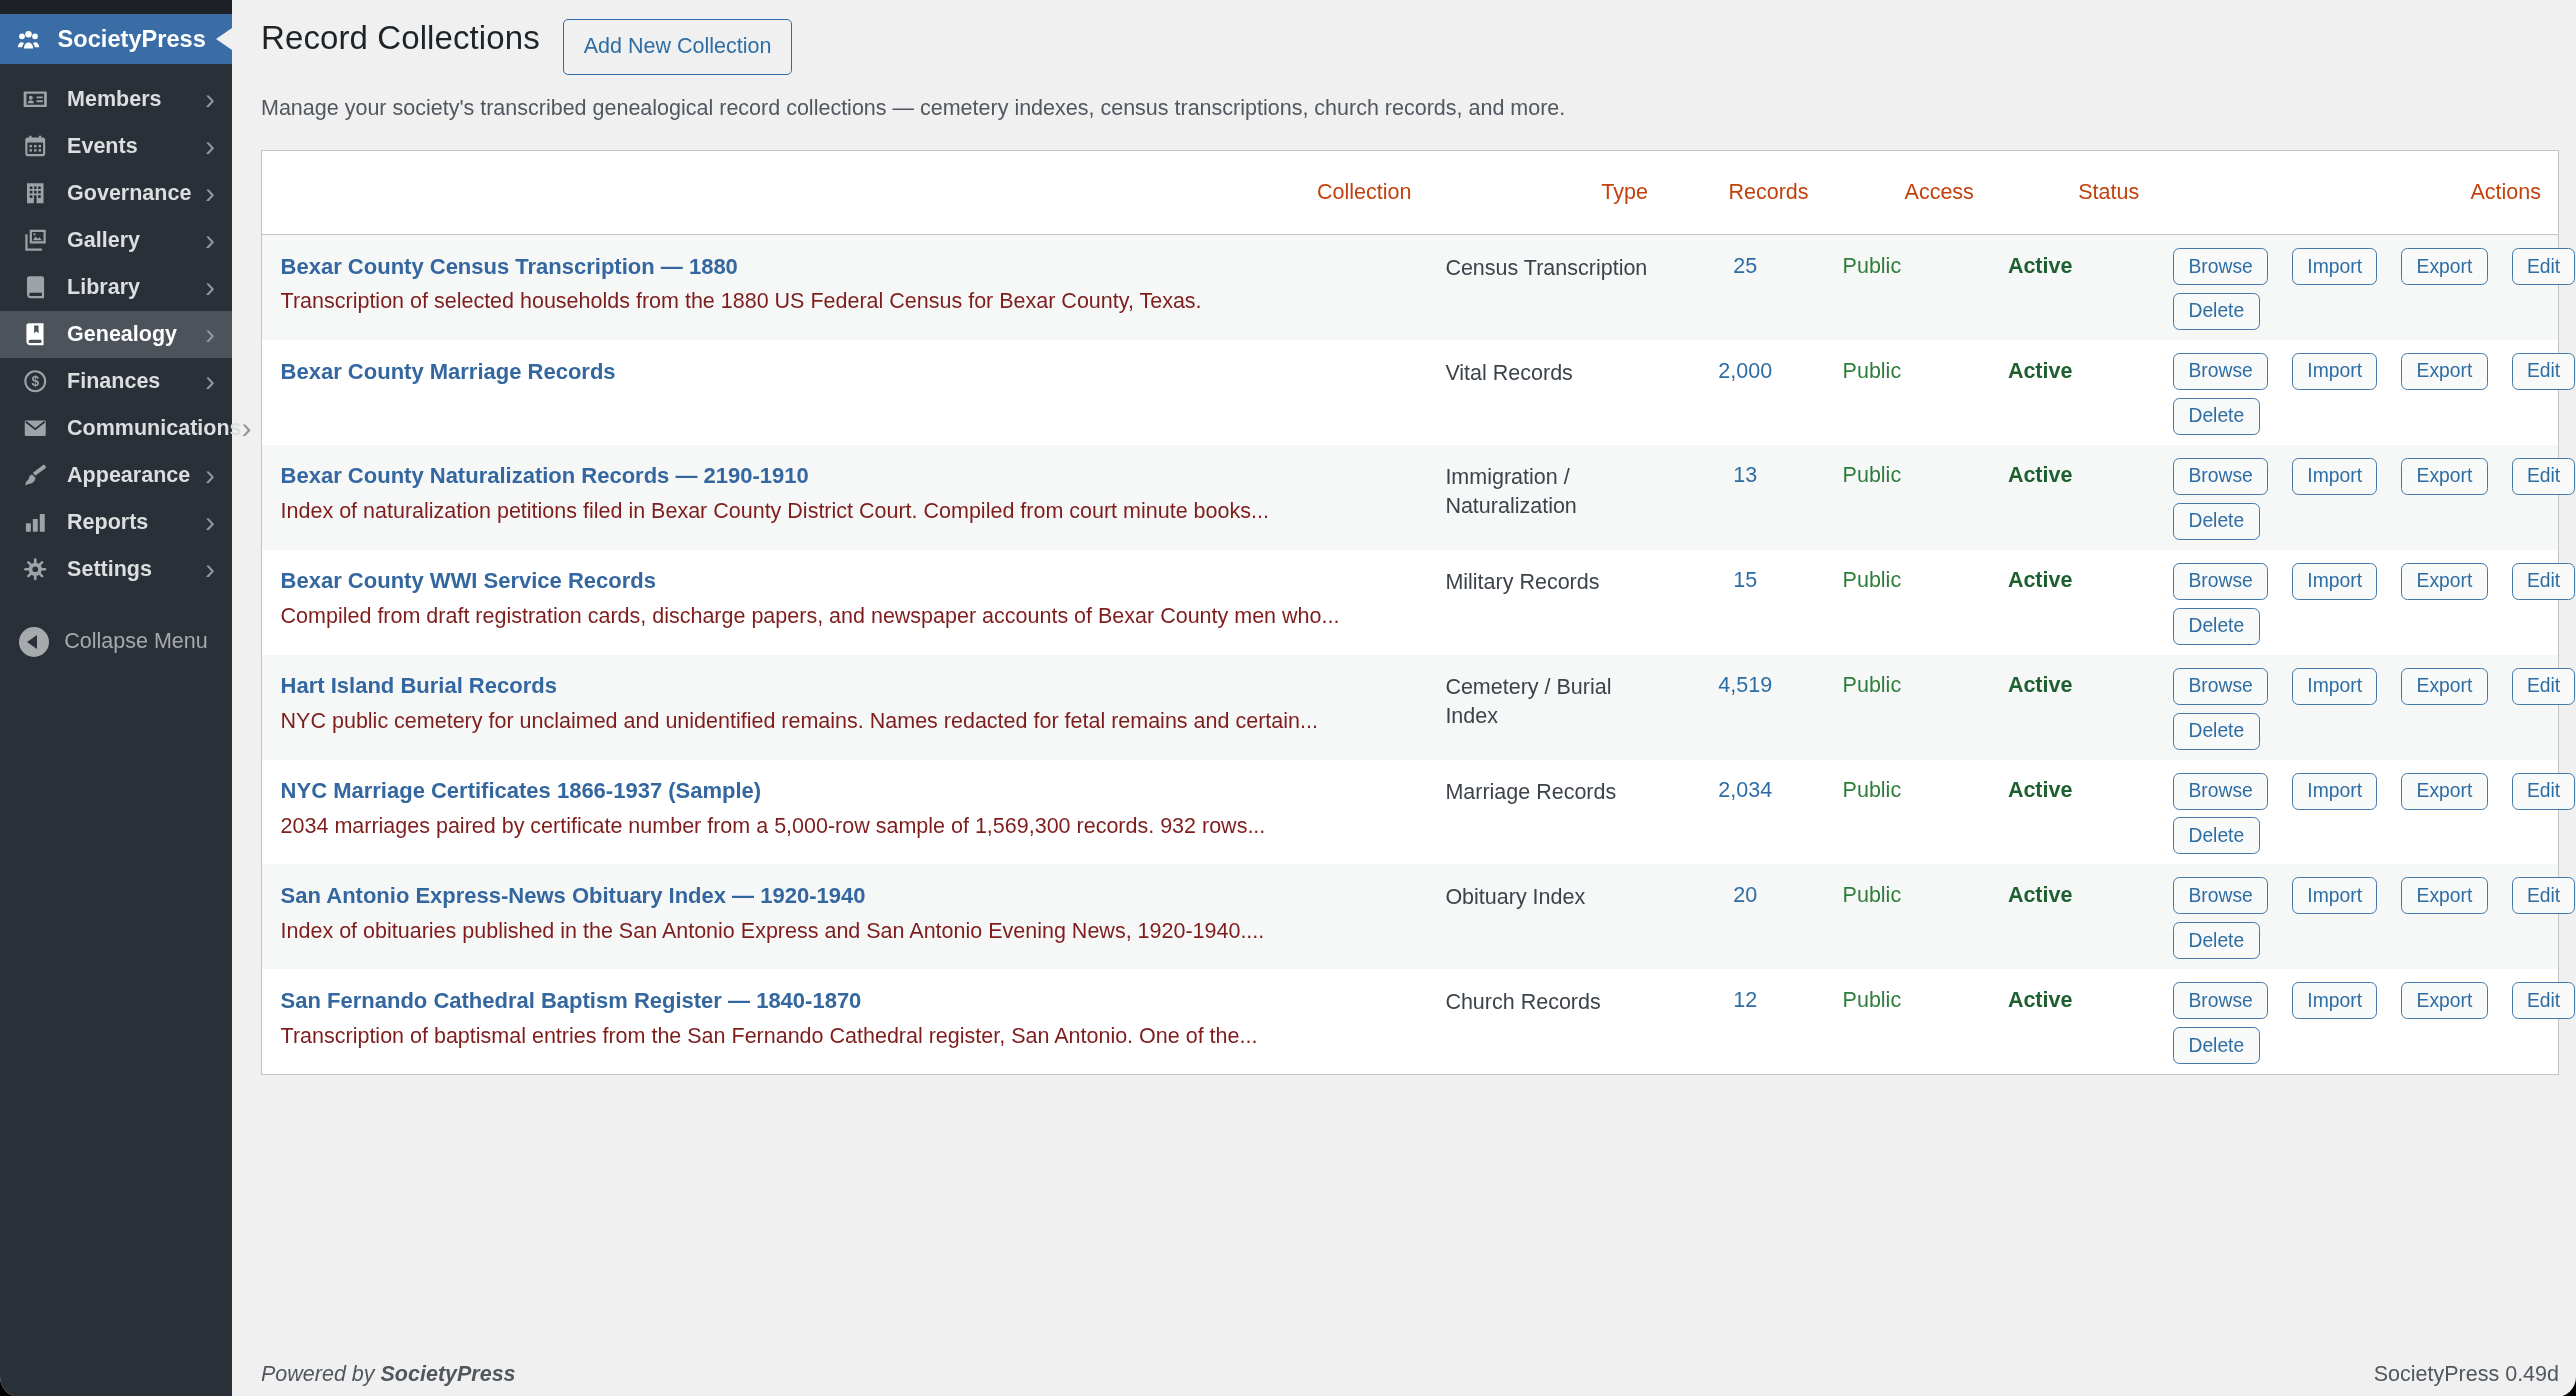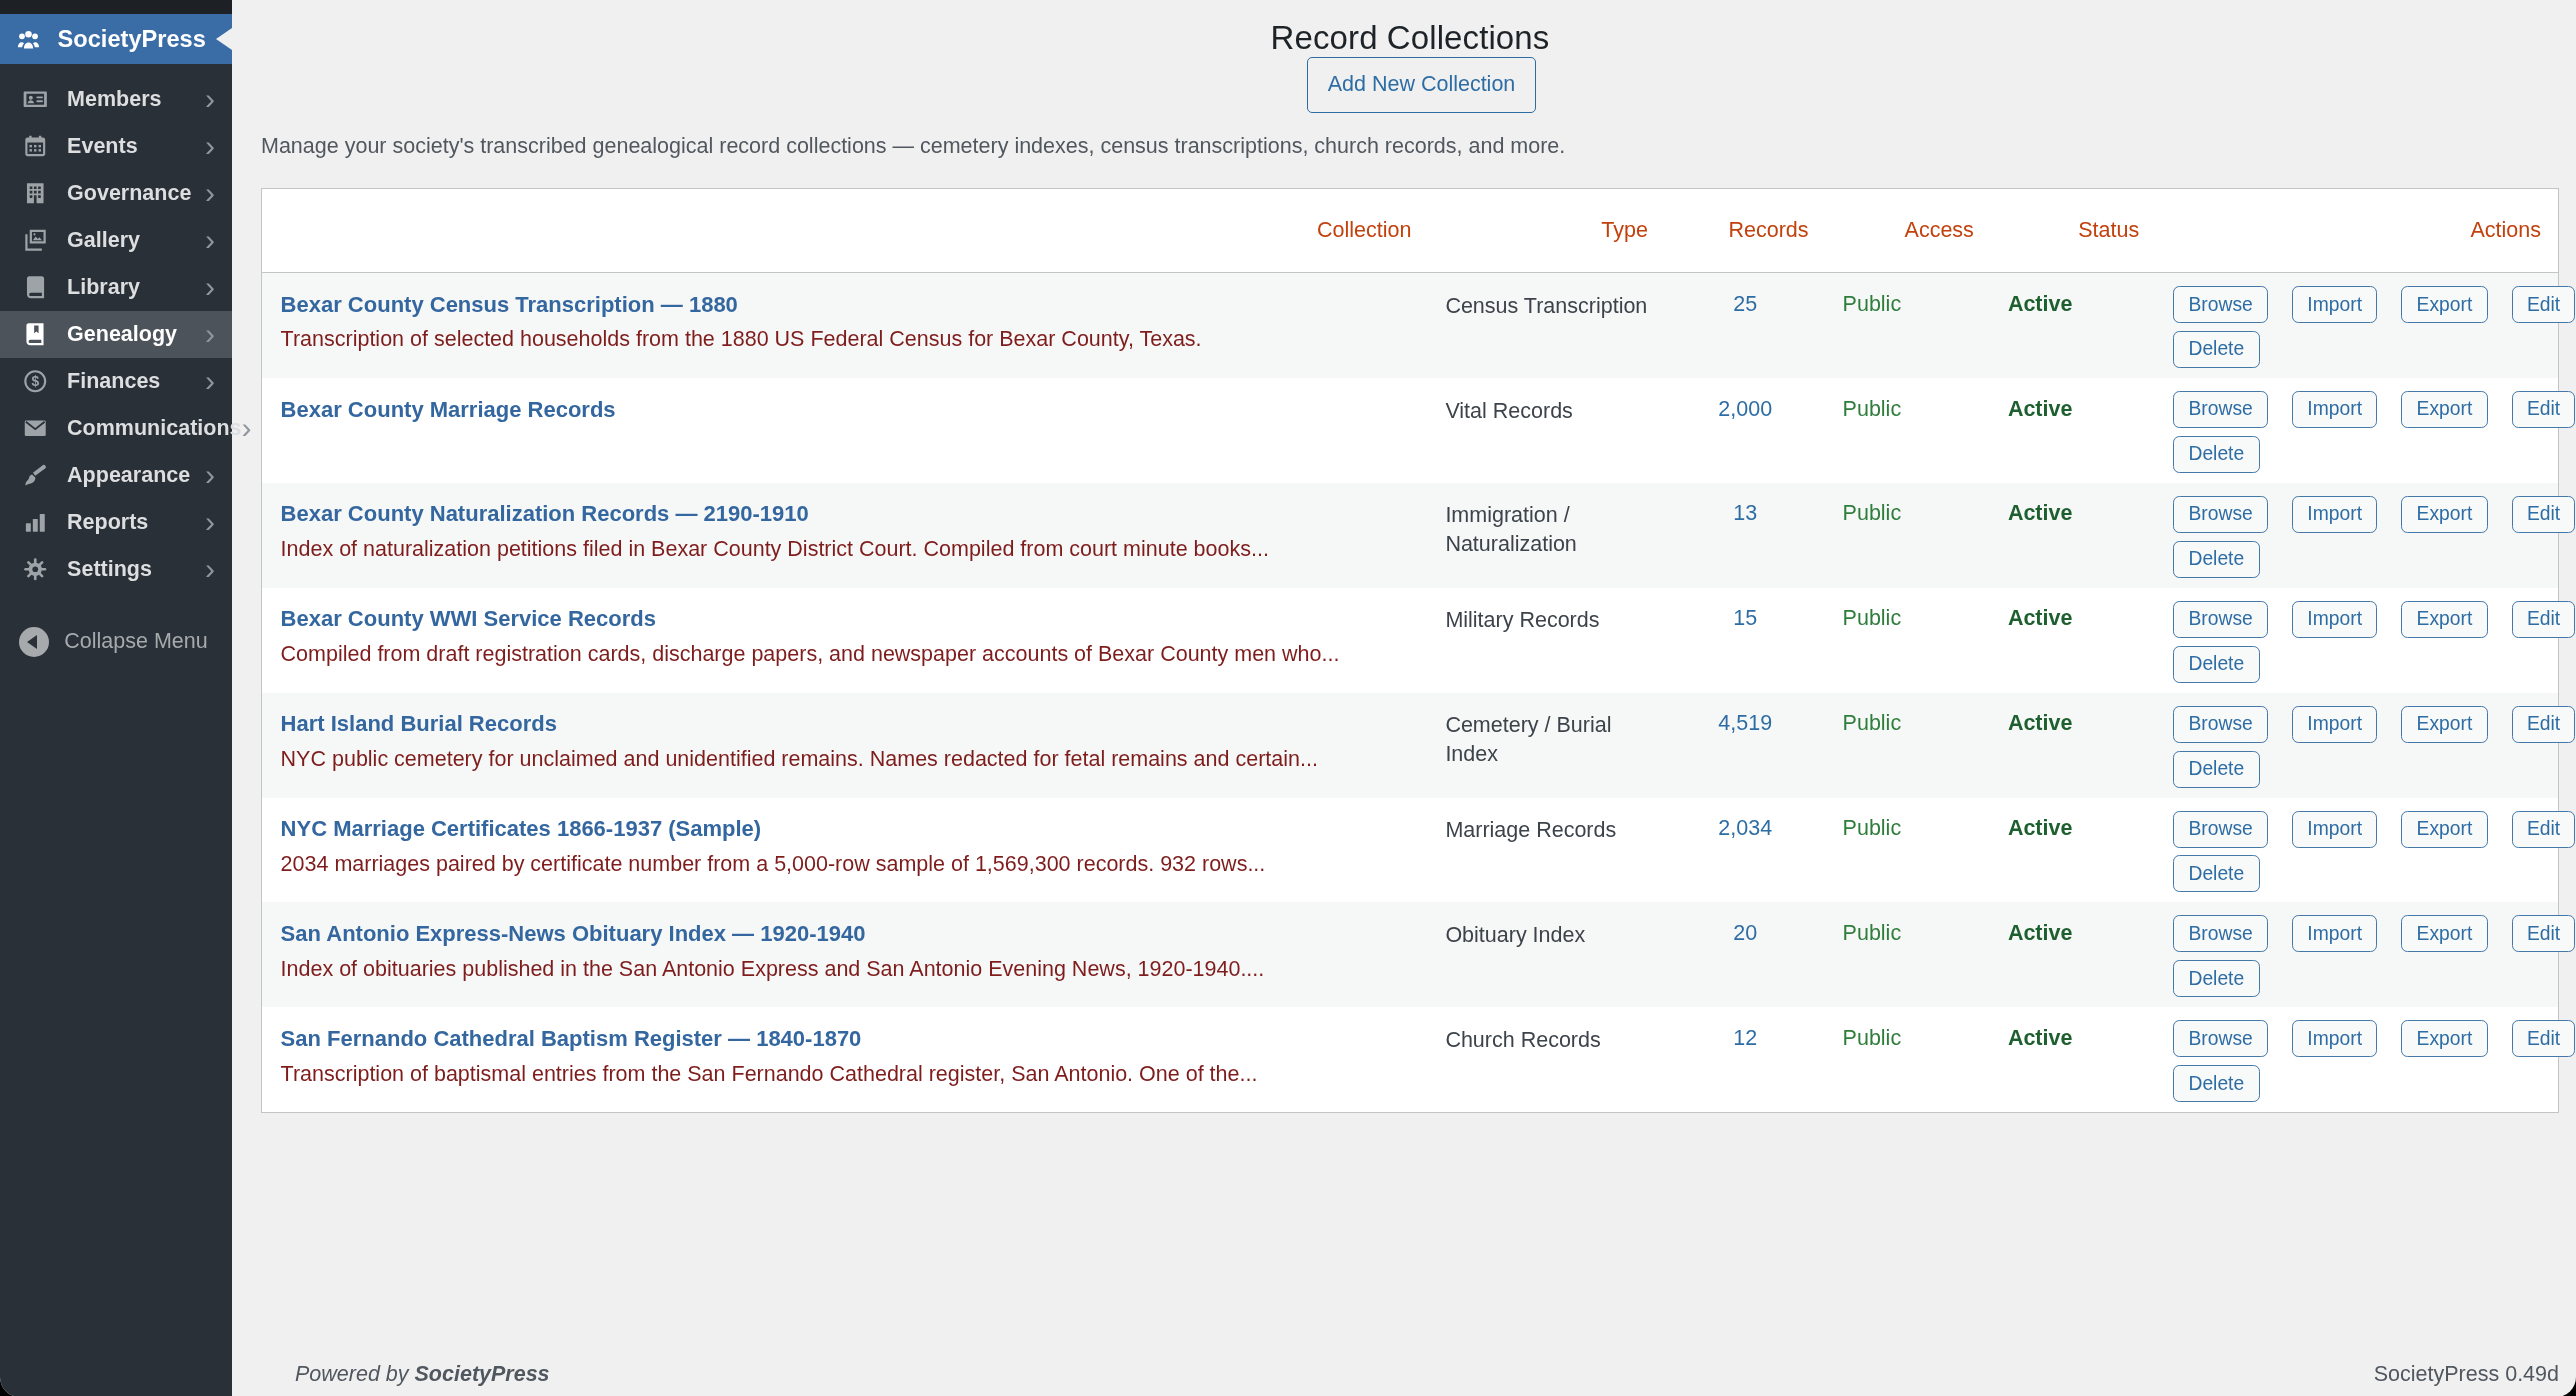--- a/index.html
+++ b/index.html
@@ -45,7 +45,7 @@
 
   
   .content{flex:1;position:relative;padding:0 17px 0 29px;}
-  .heading-row{display:flex;align-items:center;margin-top:18.6px;flex-direction:column;}
+  .heading-row{display:flex;align-items:flex-start;margin-top:18.6px;}
   .page-title{font-size:33px;font-weight:400;color:#1d2327;margin:0;letter-spacing:0.1px;}
   .add-btn{
     margin-left:23px;height:56px;padding:0 20px;font-size:21.5px;color:#2e6da4;

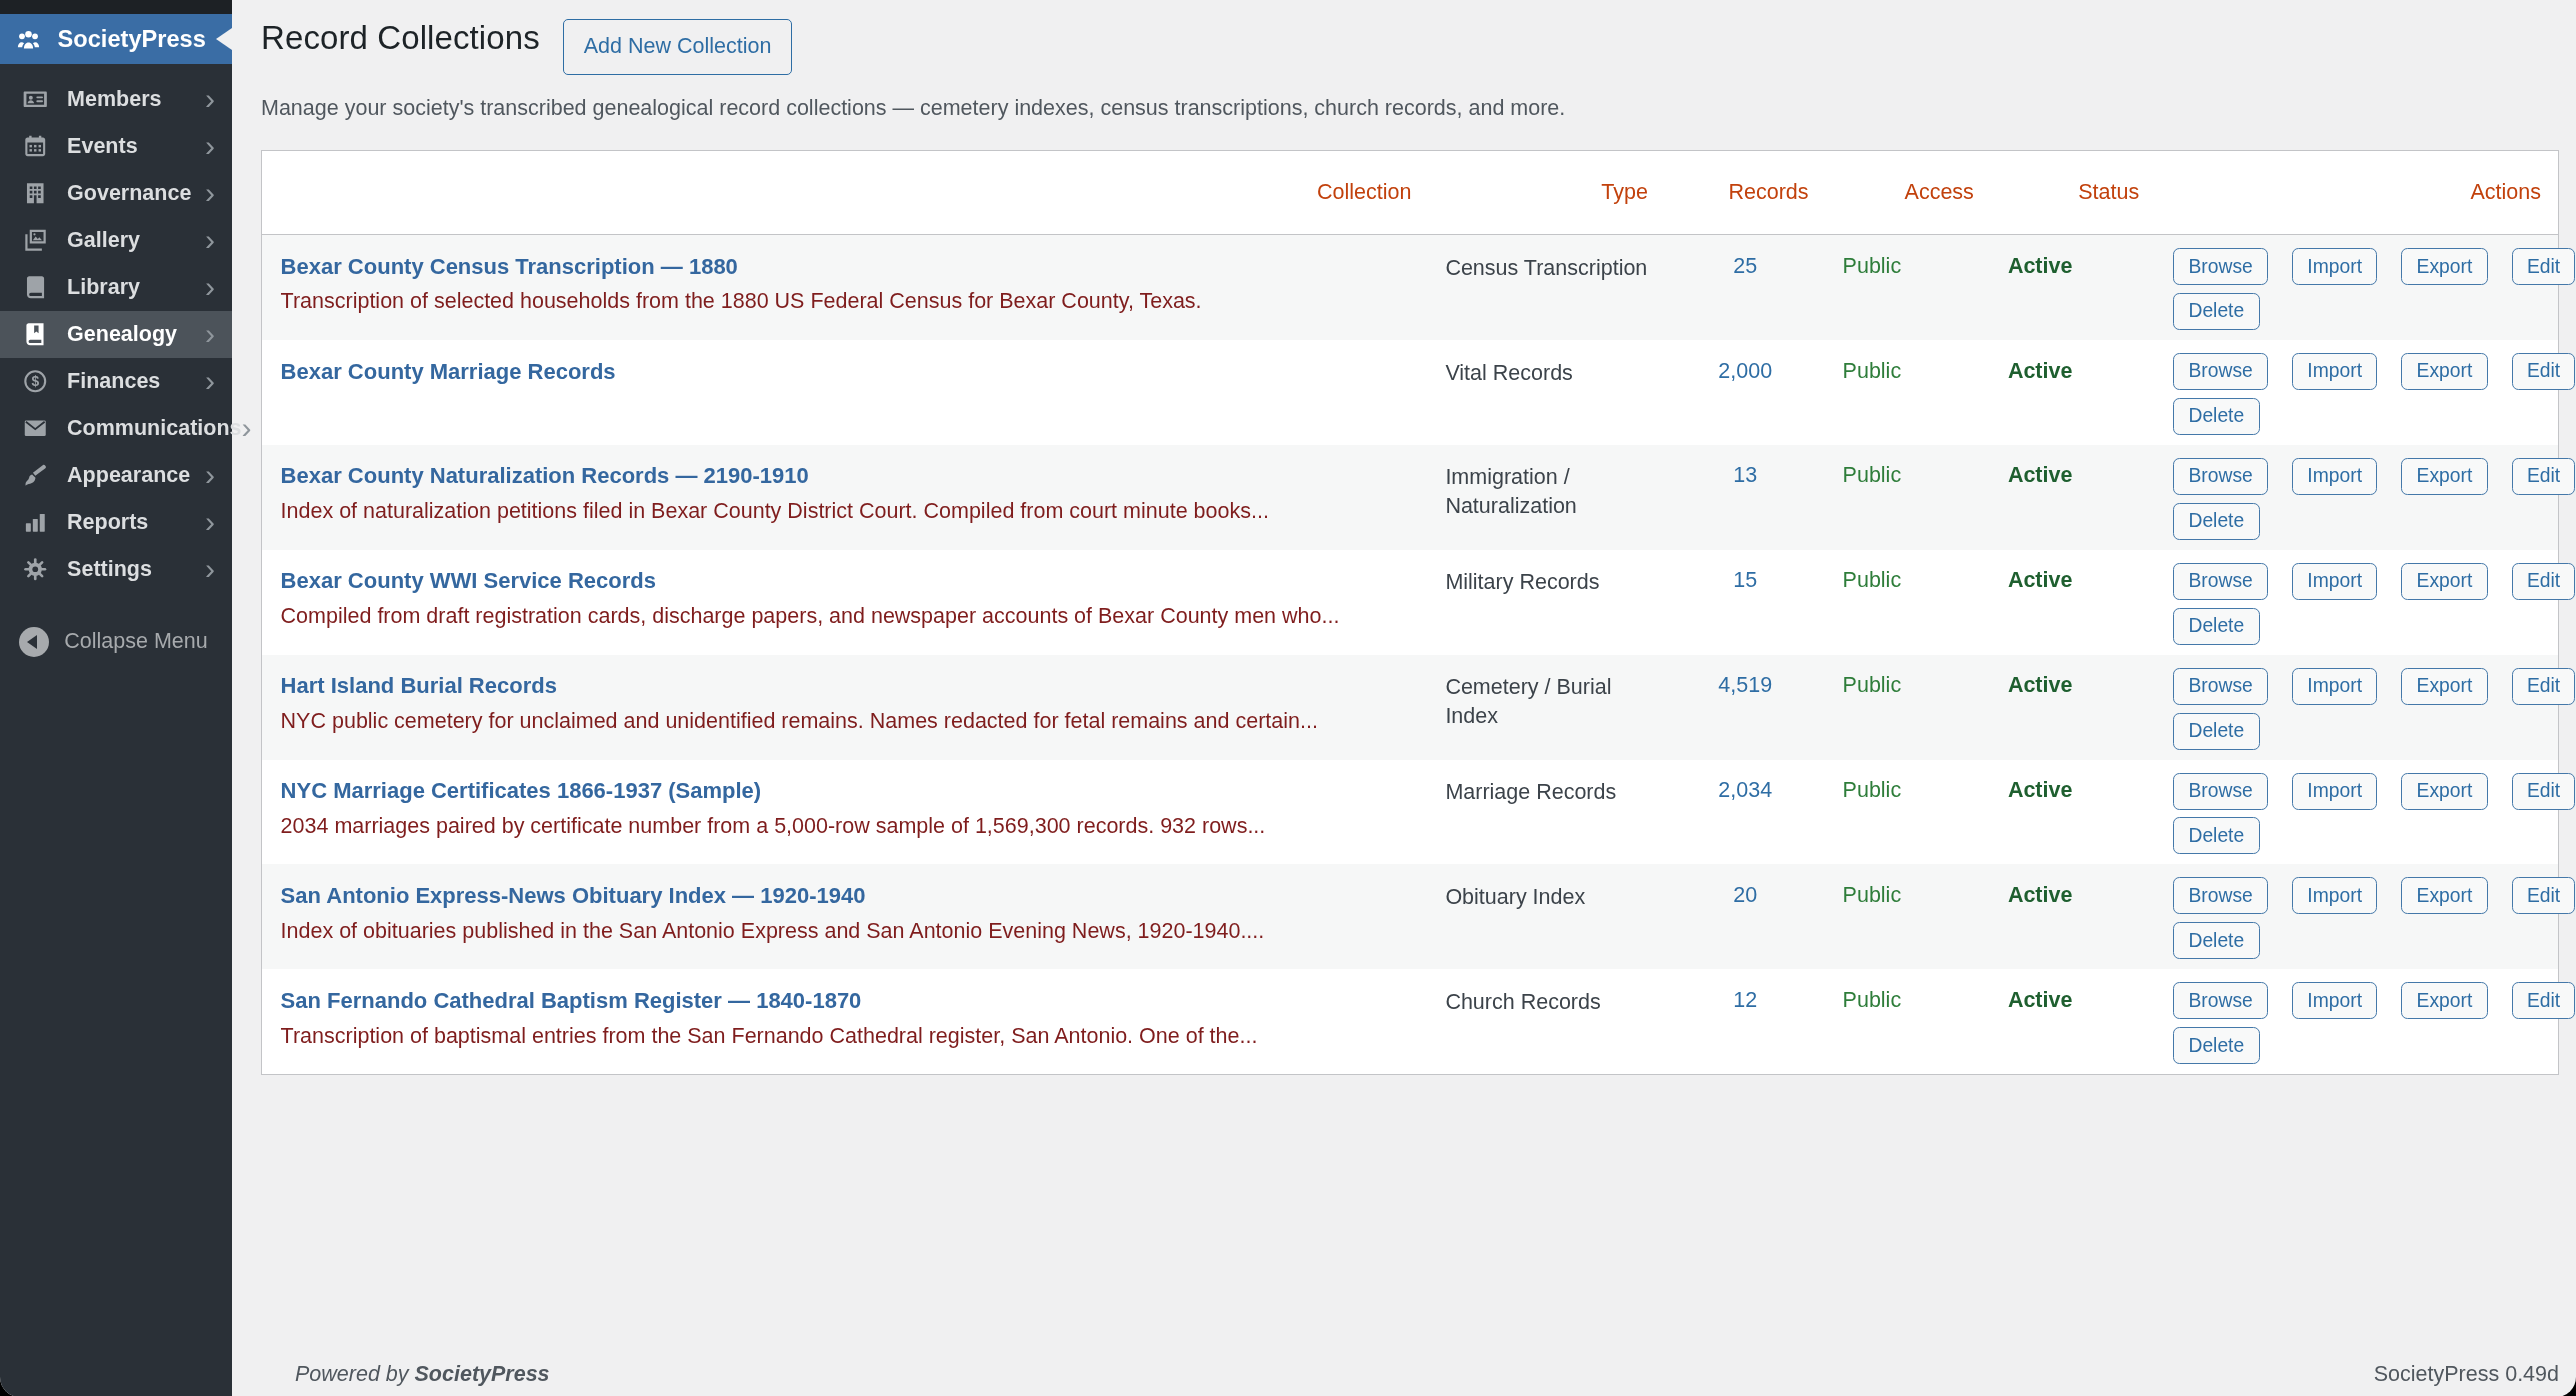--- a/index.html
+++ b/index.html
@@ -82,7 +82,7 @@
   .footer{
     position:absolute;left:29px;right:17px;bottom:10px;
     display:flex;justify-content:space-between;align-items:baseline;
-    font-size:21.5px;color:#50575e;margin-left:34px;
+    font-size:21.5px;color:#50575e;
   }
   .footer-left{font-style:italic;}
   .footer-left .fbrand{font-weight:700;}

